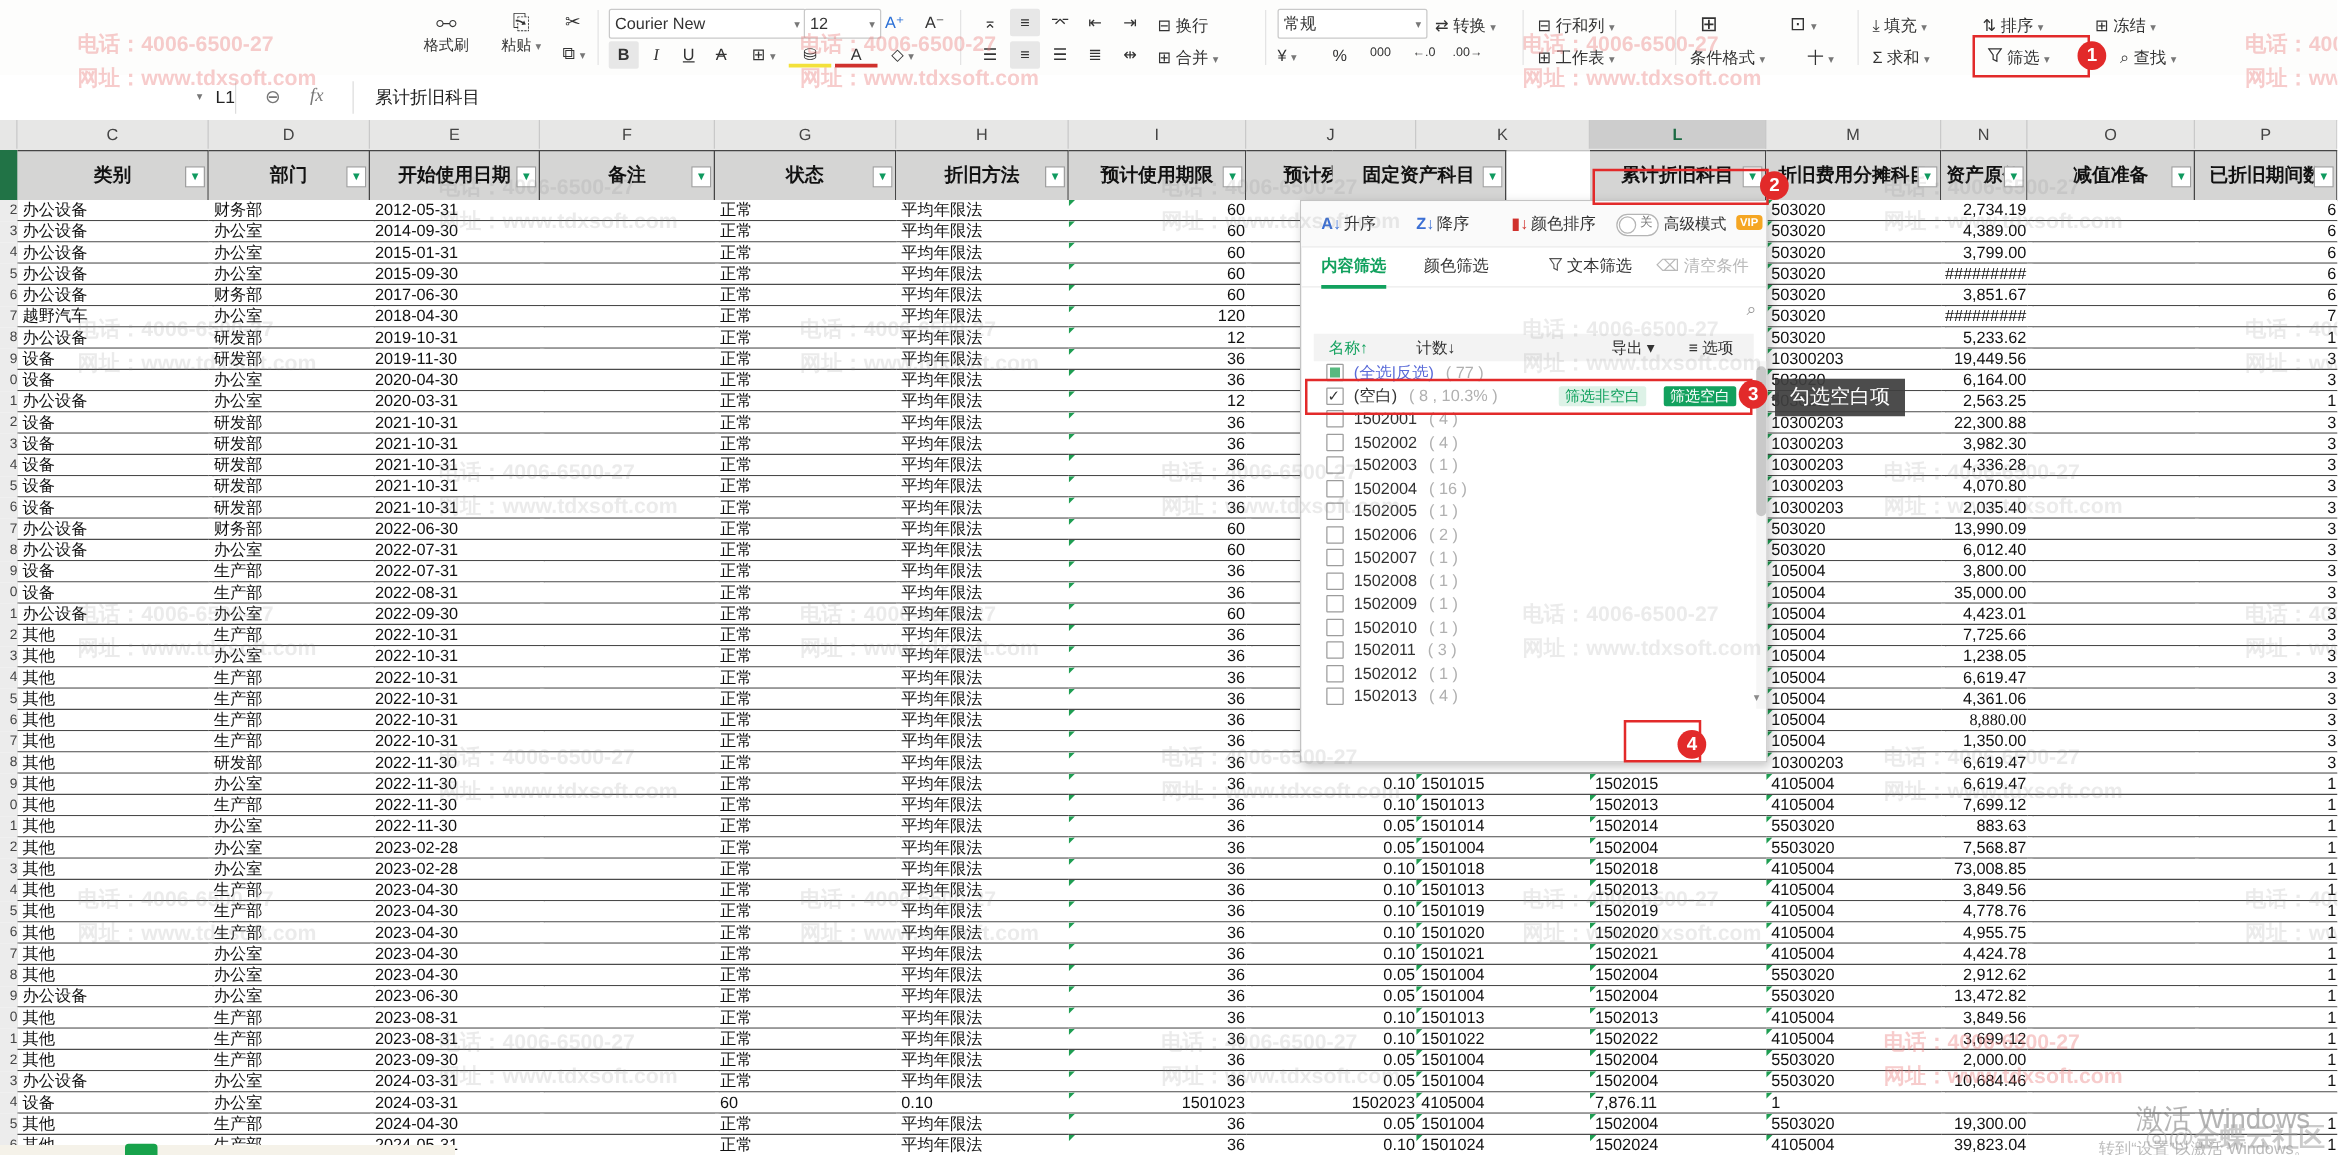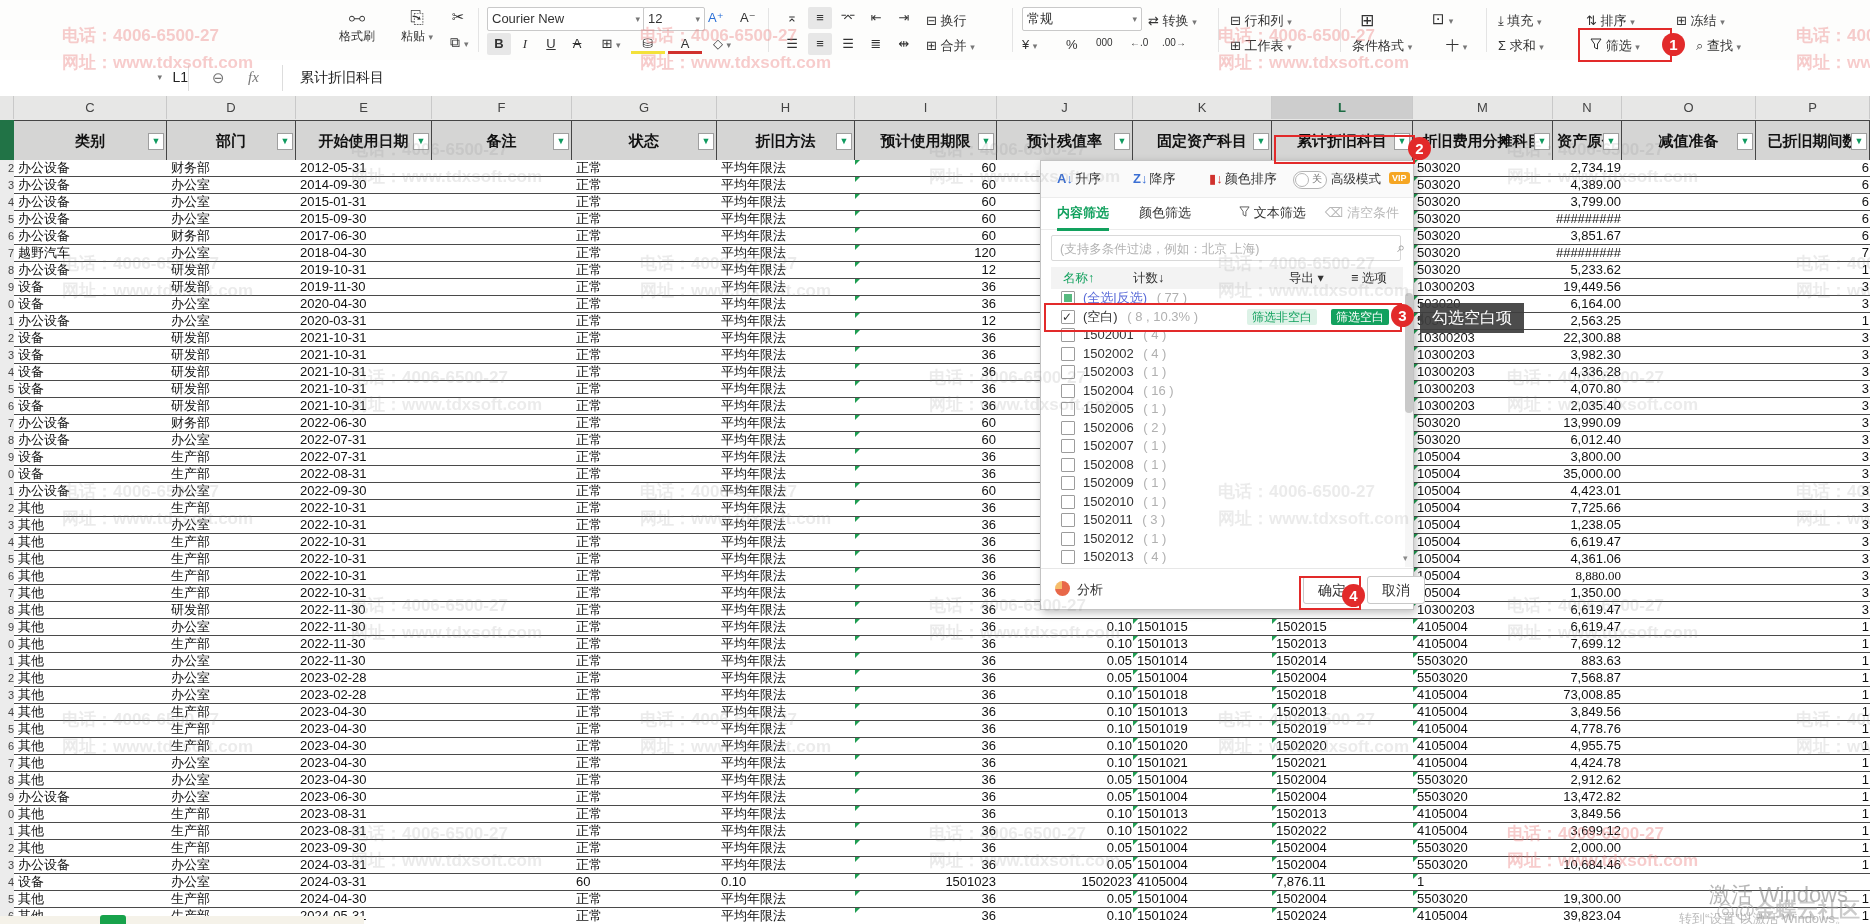--- a/index.html
+++ b/index.html
@@ -195,7 +195,7 @@
         <div class="hcell" style="left: 717px; width: 137px;"><span>折旧方法</span><div class="hdrop">▼</div></div>
         <div class="hcell" style="left: 855px; width: 141px;"><span>预计使用期限</span><div class="hdrop">▼</div></div>
         <div class="hcell" style="left: 997px; width: 135px;"><span>预计残值率</span><div class="hdrop">▼</div></div>
-        <div class="hcell" style="left: 1133px; width: 138px;"><span>固定资产科目</span><div class="hdrop">▼</div></div>
+        <div class="hcell" style="left: 1066px; width: 138px;"><span>固定资产科目</span><div class="hdrop">▼</div></div>
         <div class="hcell" style="left: 1272px; width: 140px;"><span>累计折旧科目</span><div class="hdrop">▼</div></div>
         <div class="hcell" style="left: 1413px; width: 139px;"><span>折旧费用分摊科目</span><div class="hdrop">▼</div></div>
         <div class="hcell" style="left: 1553px; width: 68px;"><span>资产原值</span><div class="hdrop">▼</div></div>

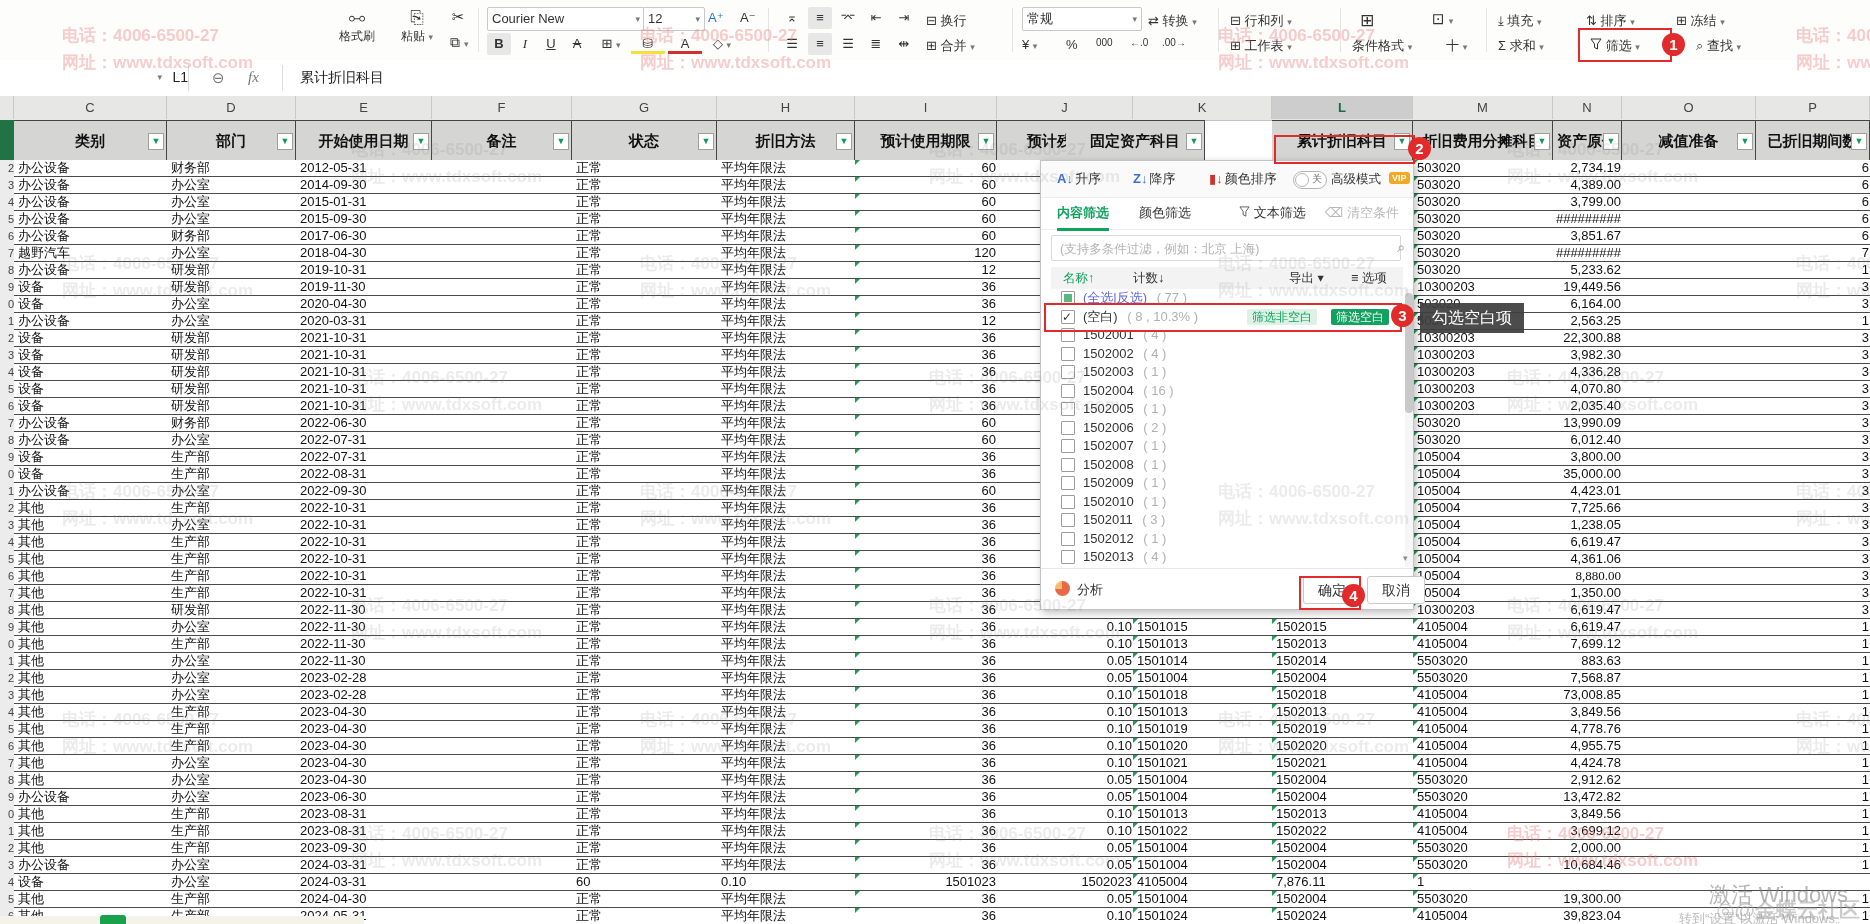--- a/index.html
+++ b/index.html
@@ -989,7 +989,6 @@
           </svg> <span>文本筛选</span></span>
       <span class="ptab gray" style="left:284px;">⌫ <span>清空条件</span></span>
     </div>
-    <div class="psearch">(支持多条件过滤，例如：北京 上海)</div>
     <span class="mag">⌕</span>
     <div class="plisthead">
       <span style="position:absolute;left:12px;color:#12a15e;">名称↑</span>

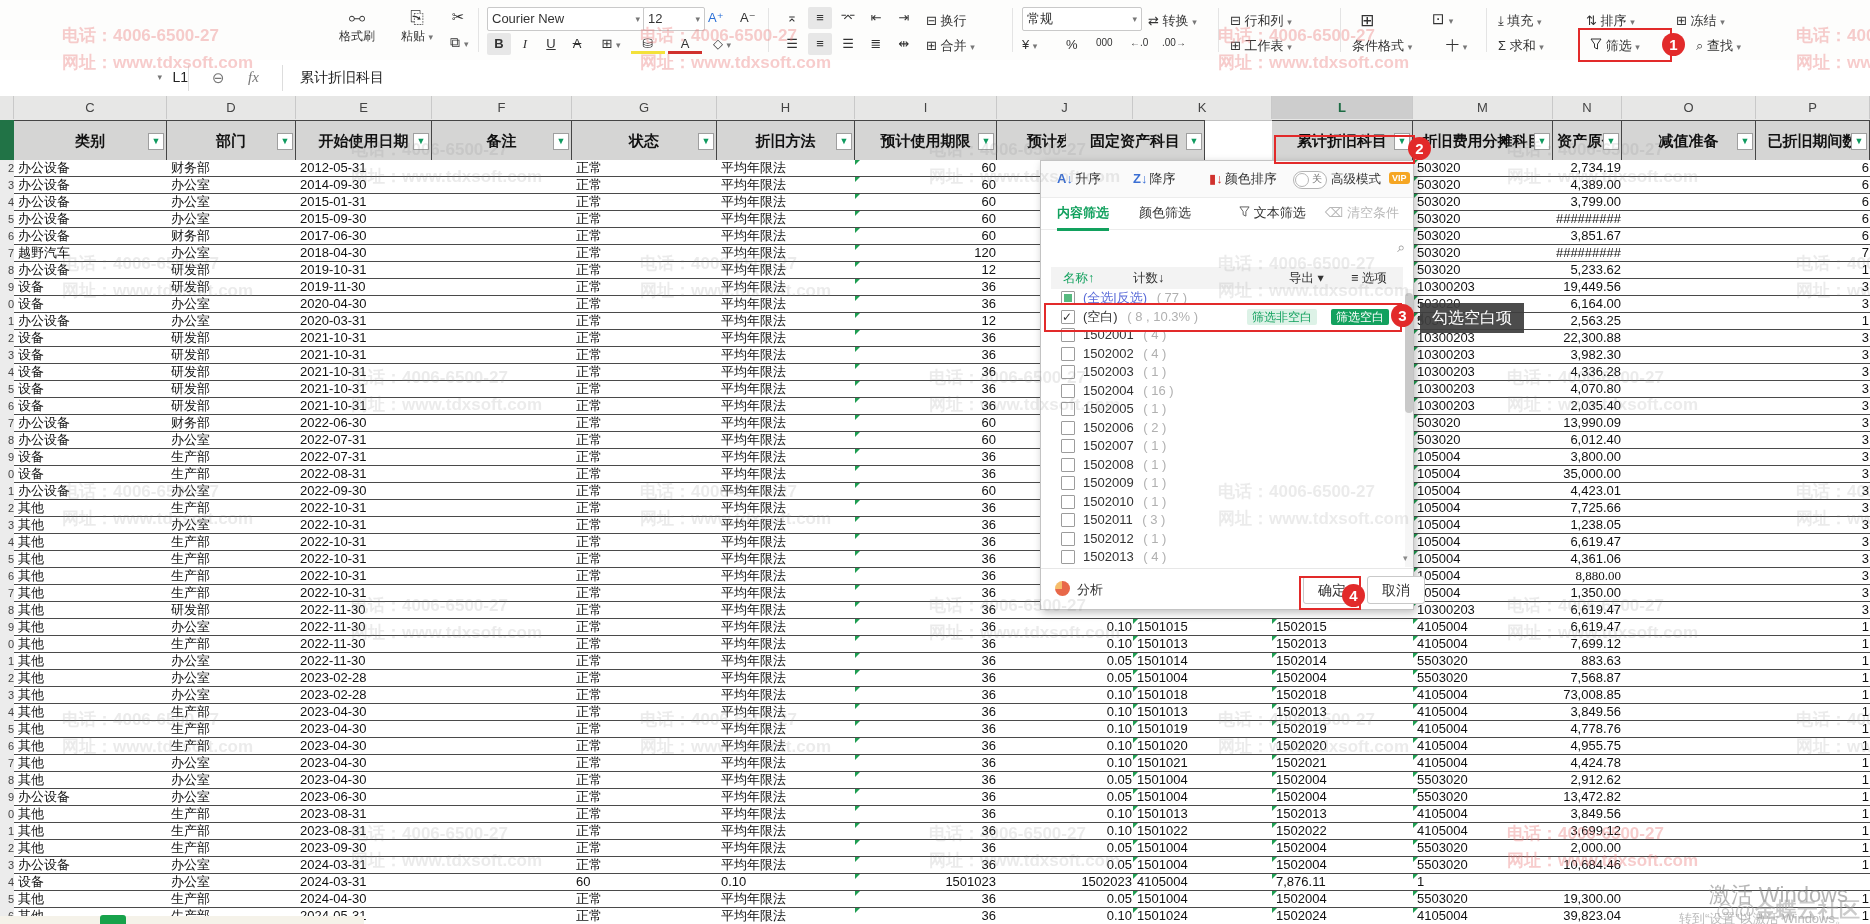--- a/index.html
+++ b/index.html
@@ -1063,12 +1063,6 @@
     <div class="scrolltrack"></div>
     <div class="scrollthumb"></div>
     <div class="scrollarrow">▾</div>
-    <div class="pfoot">
-      <span class="pie"></span>
-      <span style="position:absolute;left:36px;top:12px;">分析</span>
-      <div class="pbtn" style="left:262px;">确定</div>
-      <div class="pbtn" style="left:326px;">取消</div>
-    </div>
   </div>
 
   <div class="wmlayer abs" id="wmlayer">

